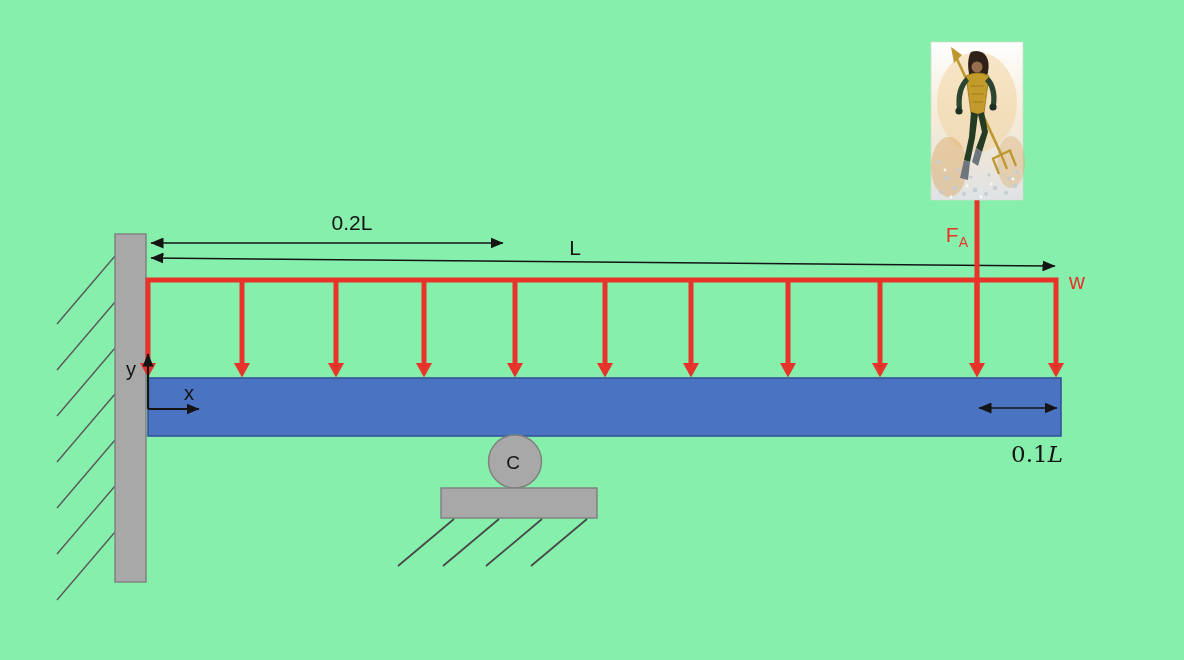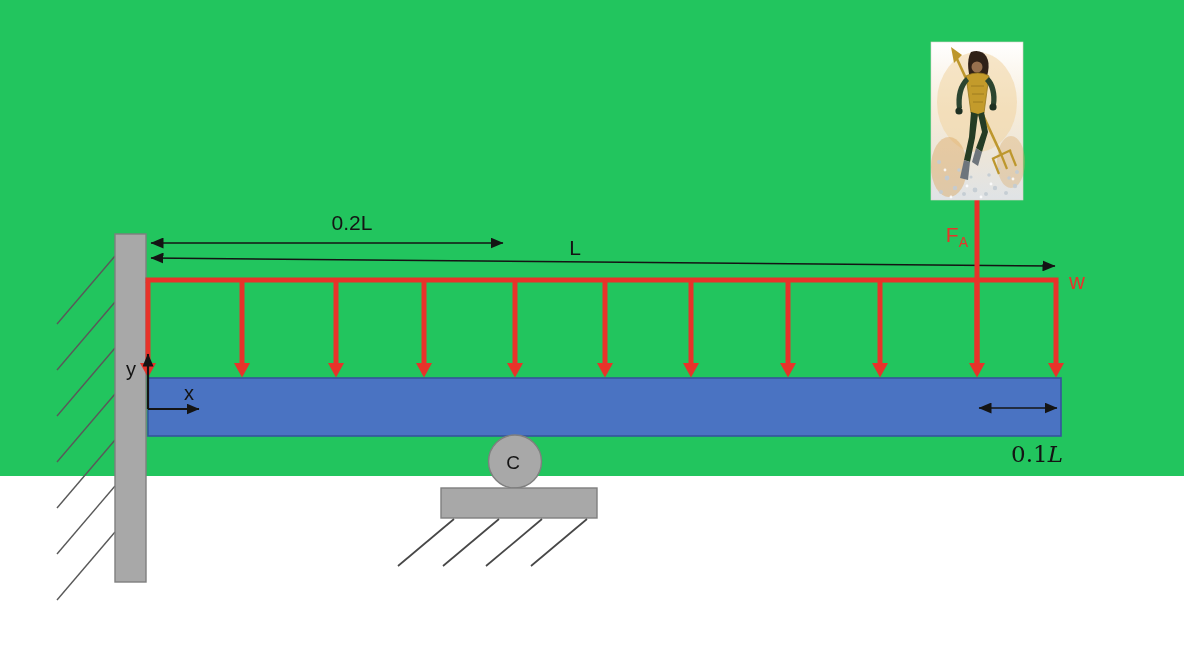--- a/index.html
+++ b/index.html
@@ -4,7 +4,7 @@
 <style>
   html,body{margin:0;padding:0;background:#ffffff;}
   body{width:1184px;height:660px;overflow:hidden;font-family:"Liberation Sans",sans-serif;}
-  .canvas{position:relative;width:1184px;height:476px;background:#22c55e;}
+  .canvas{position:relative;width:1184px;height:660px;background:#86efac;}
   svg{display:block;}
   
   .dim{stroke:var(--ink,#141414);stroke-width:1.5;fill:none;}

